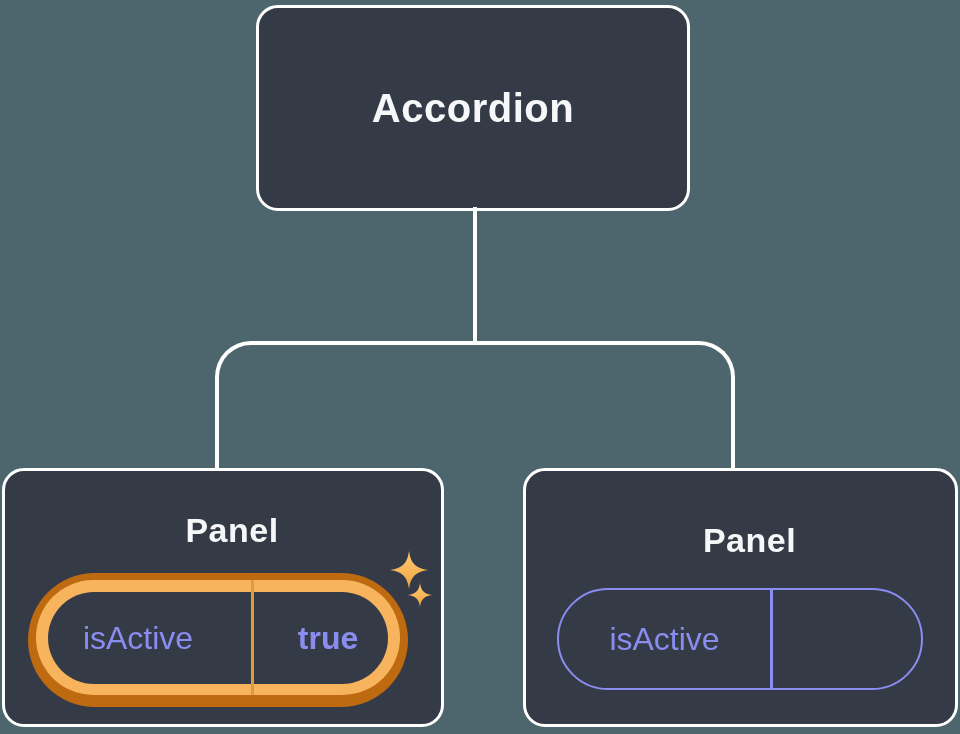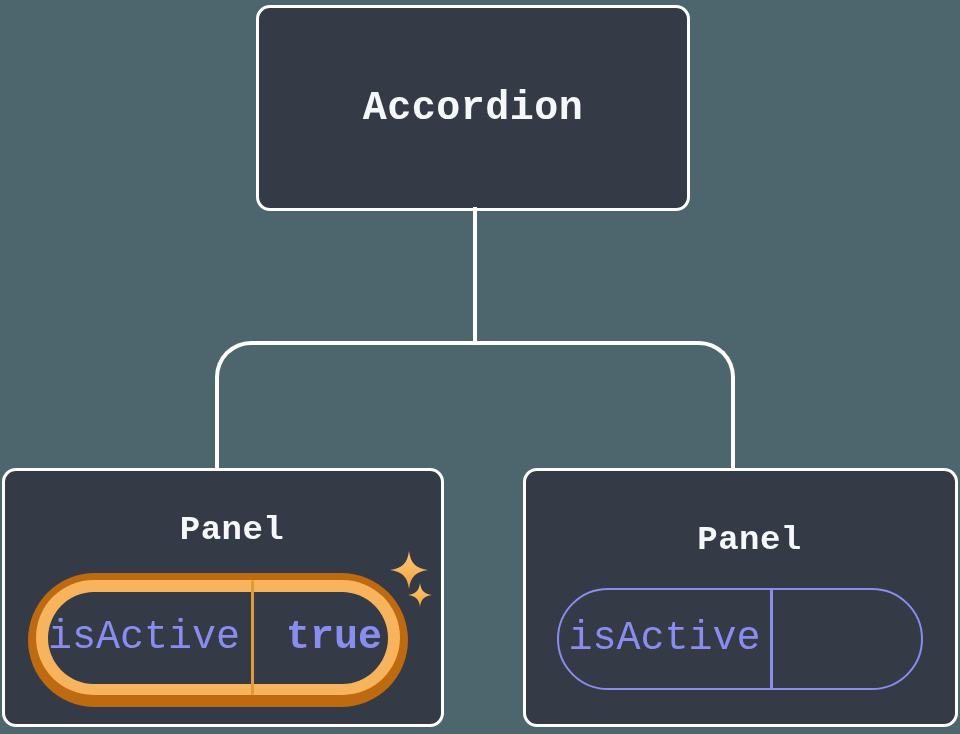--- a/index.html
+++ b/index.html
@@ -12,7 +12,7 @@
   .node{
     position:absolute;background:var(--node-bg,#343b47);
     border:3px solid var(--node-border,#ffffff);
-    border-radius:14px;box-sizing:border-box;font-family:Liberation Mono, monospace;
+    border-radius:22px;box-sizing:border-box;
   }
   .node-root{left:256px;top:5px;width:434px;height:206px;
     display:flex;align-items:center;justify-content:center;}

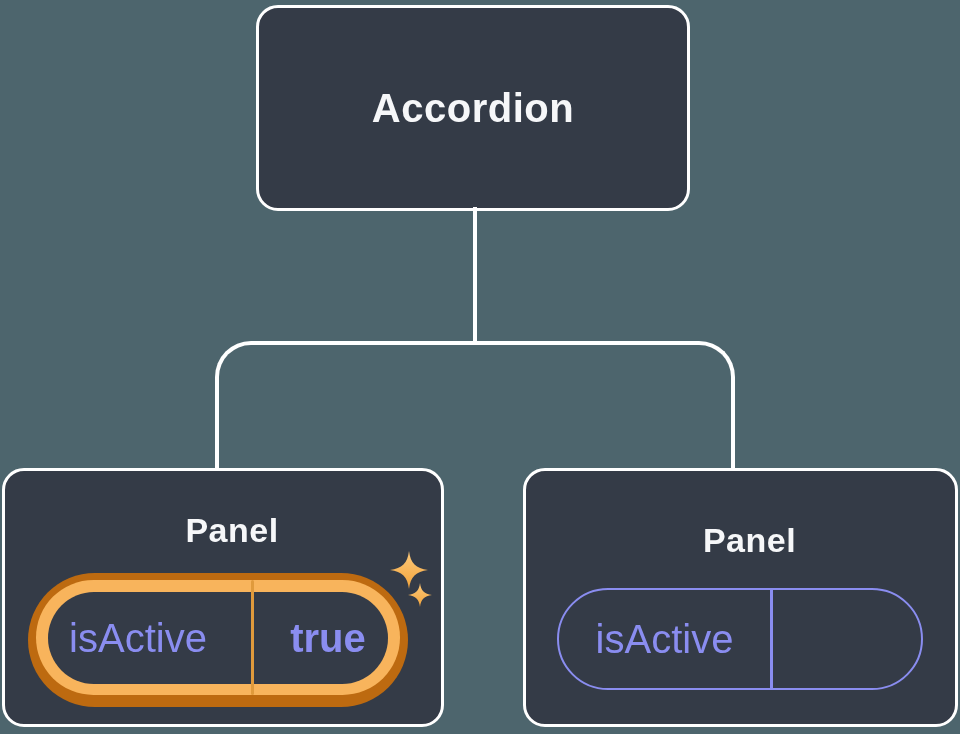--- a/index.html
+++ b/index.html
@@ -43,7 +43,7 @@
   .divider-purple{width:2.5px;background:var(--state-purple,#8a8df0);}
   
   .cell{display:flex;align-items:center;justify-content:center;
-    color:var(--state-purple,#8a8df0);font-size:40px;line-height:1;}
+    color:var(--state-purple,#8a8df0);font-size:32px;line-height:1;}
   .pill-core .cell-key{width:60%;height:100%;}
   .pill-core .cell-val{width:40%;height:100%;font-weight:700;padding-left:40px;}
   .pill-outline .cell-key{width:211px;}

